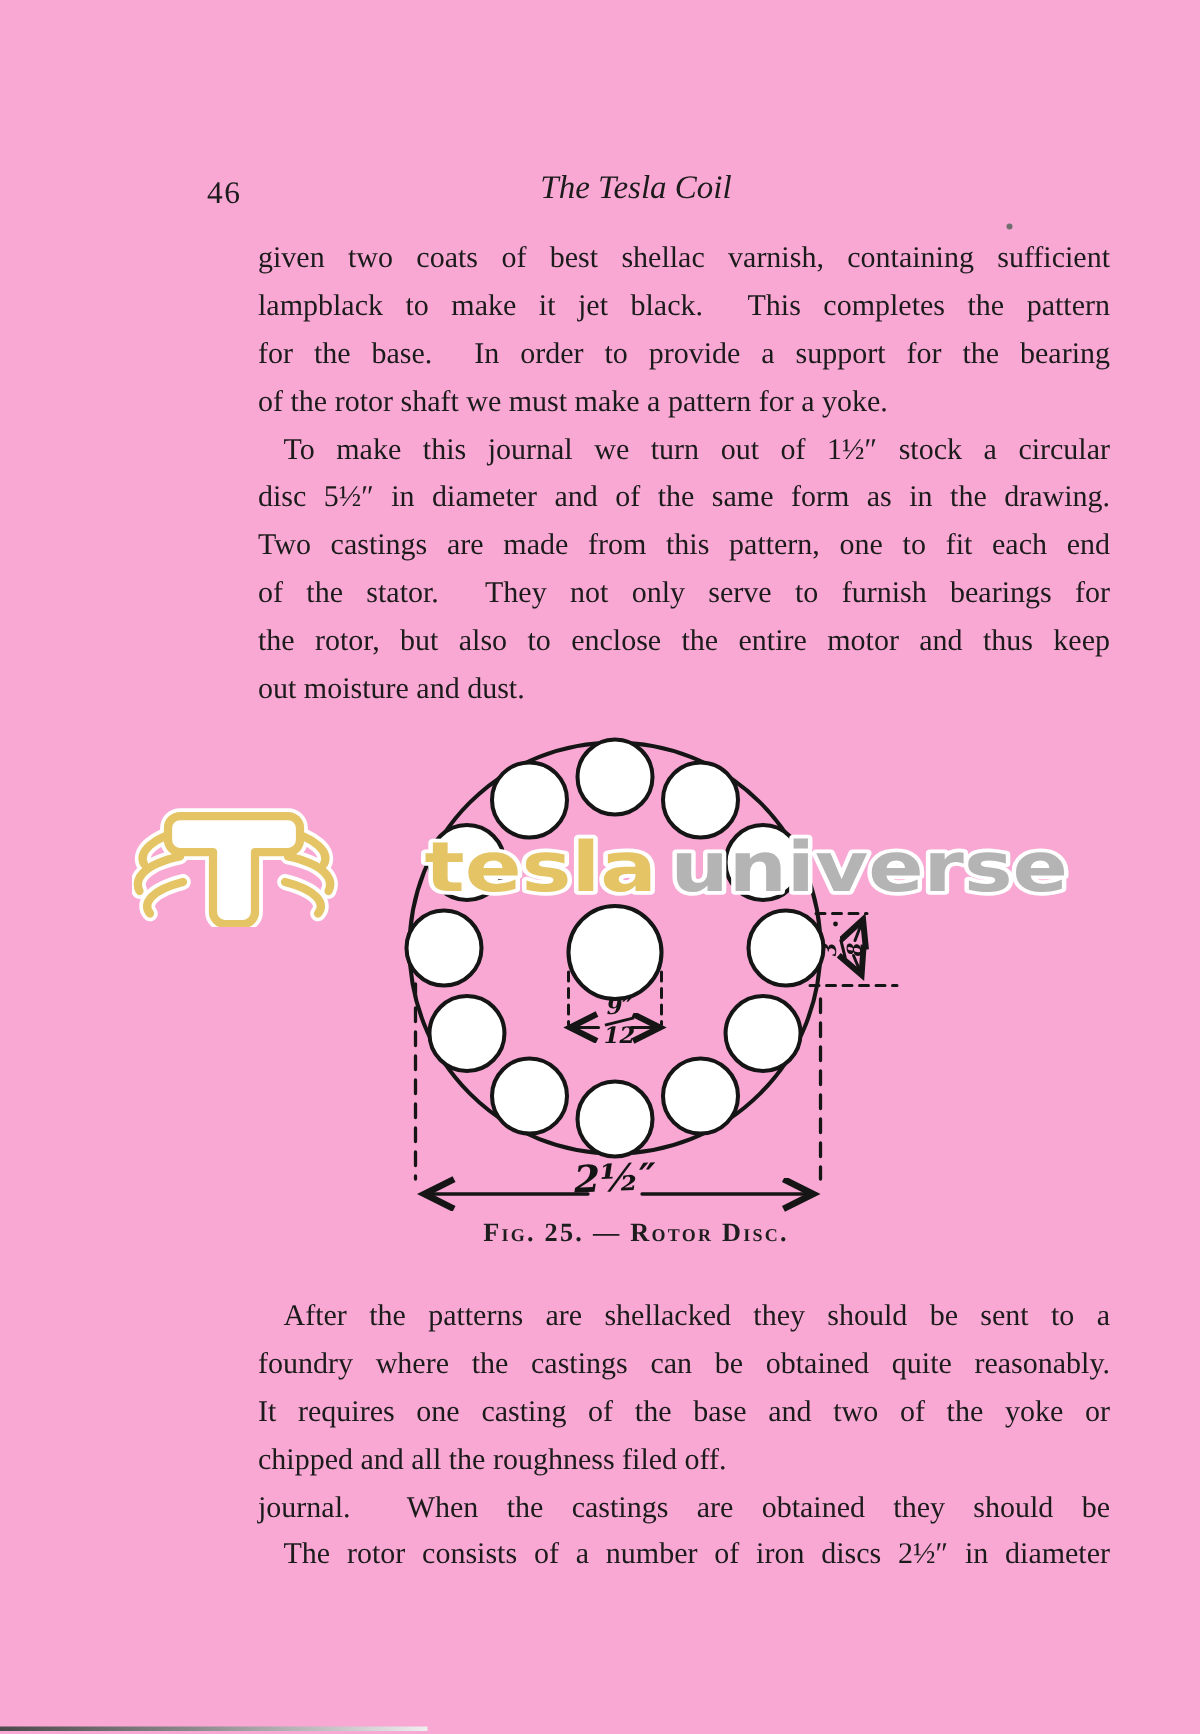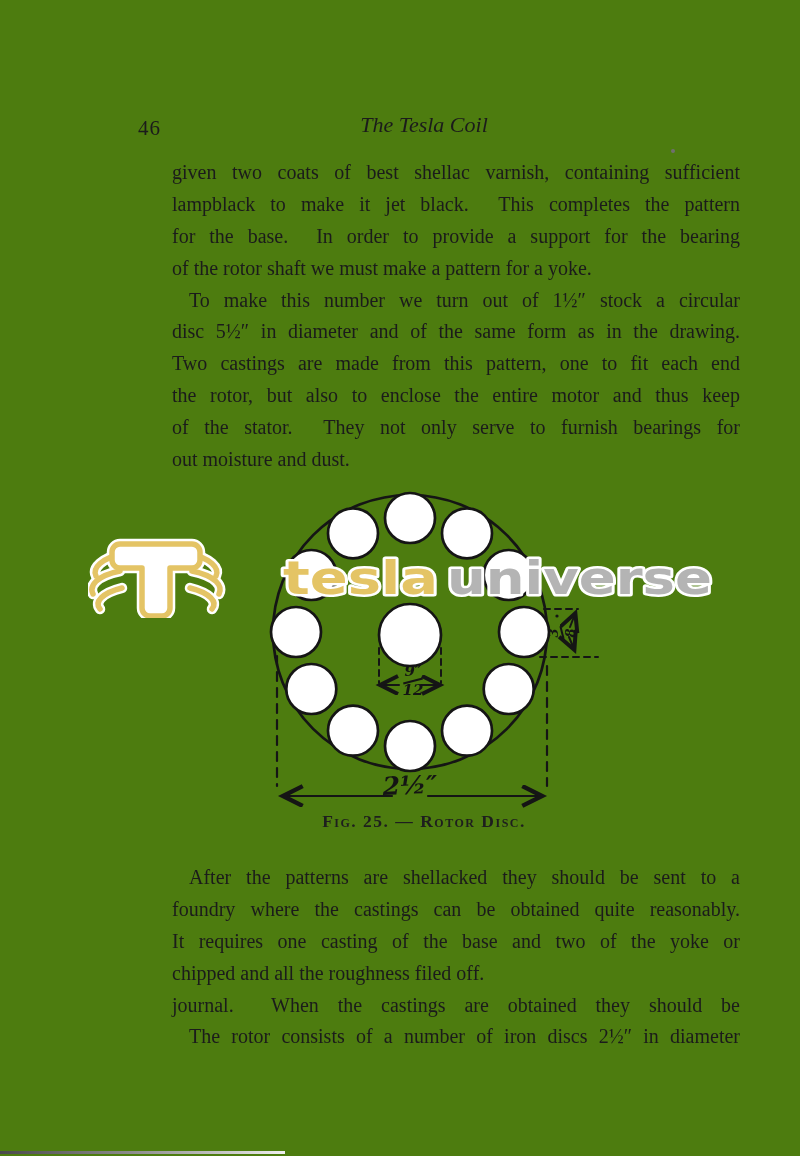--- a/index.html
+++ b/index.html
@@ -3,7 +3,7 @@
 <meta charset="utf-8">
 <style>
   html,body{margin:0;padding:0;background:#ffffff;}
-  #page{position:relative;width:800px;height:1156px;background:#4d7c0f;overflow:hidden;
+  #page{position:relative;width:800px;height:1156px;background:#f9a8d4;overflow:hidden;
         font-family:"Liberation Serif",serif;color:#1b1b1b;}
   .abs{position:absolute;}
   .pageno{left:138px;top:116px;font-size:21px;letter-spacing:1px;}

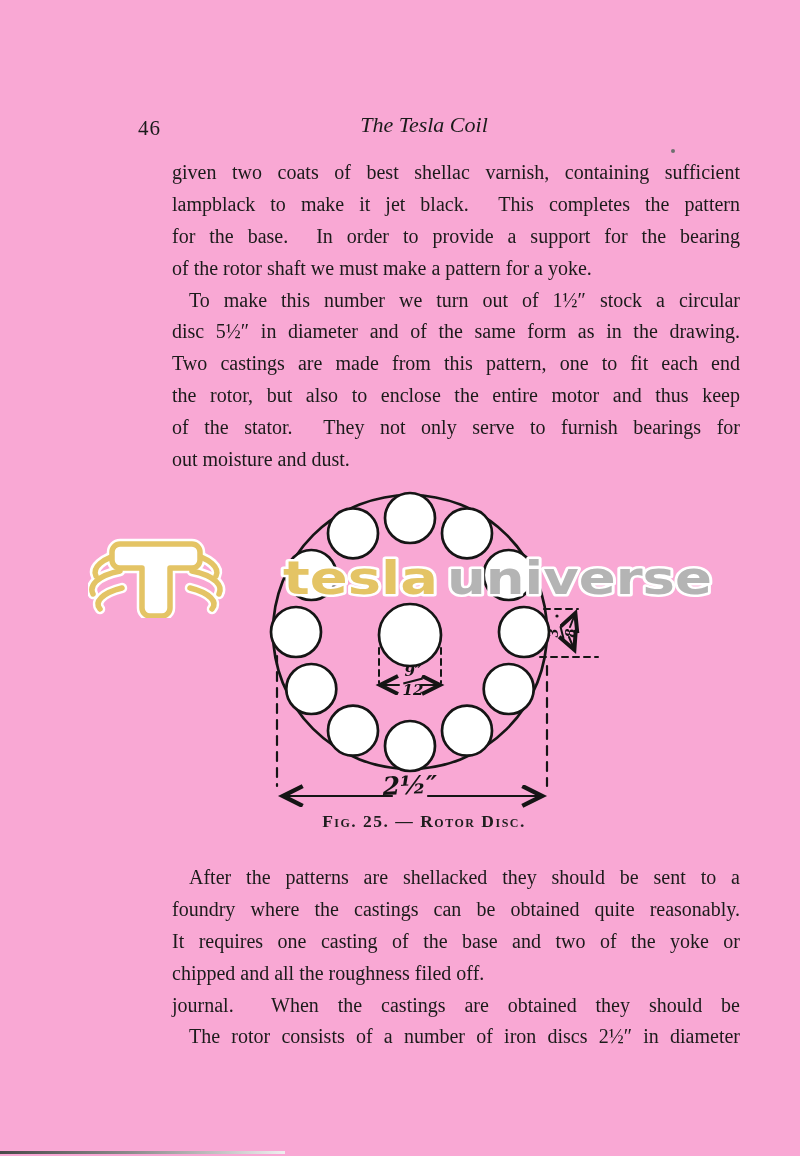--- a/index.html
+++ b/index.html
@@ -46,7 +46,7 @@
     <div class="line just">lampblack to make it jet black.&nbsp; This completes the pattern</div>
     <div class="line just">for the base.&nbsp; In order to provide a support for the bearing</div>
     <div class="line last">of the rotor shaft we must make a pattern for a yoke.</div>
-    <div class="line just indent">To make this number we turn out of 1½″ stock a circular</div>
+    <div class="line just indent">To make this journal we turn out of 1½″ stock a circular</div>
     <div class="line just">disc 5½″ in diameter and of the same form as in the drawing.</div>
     <div class="line just">Two castings are made from this pattern, one to fit each end</div>
     <div class="line just">the rotor, but also to enclose the entire motor and thus keep</div>

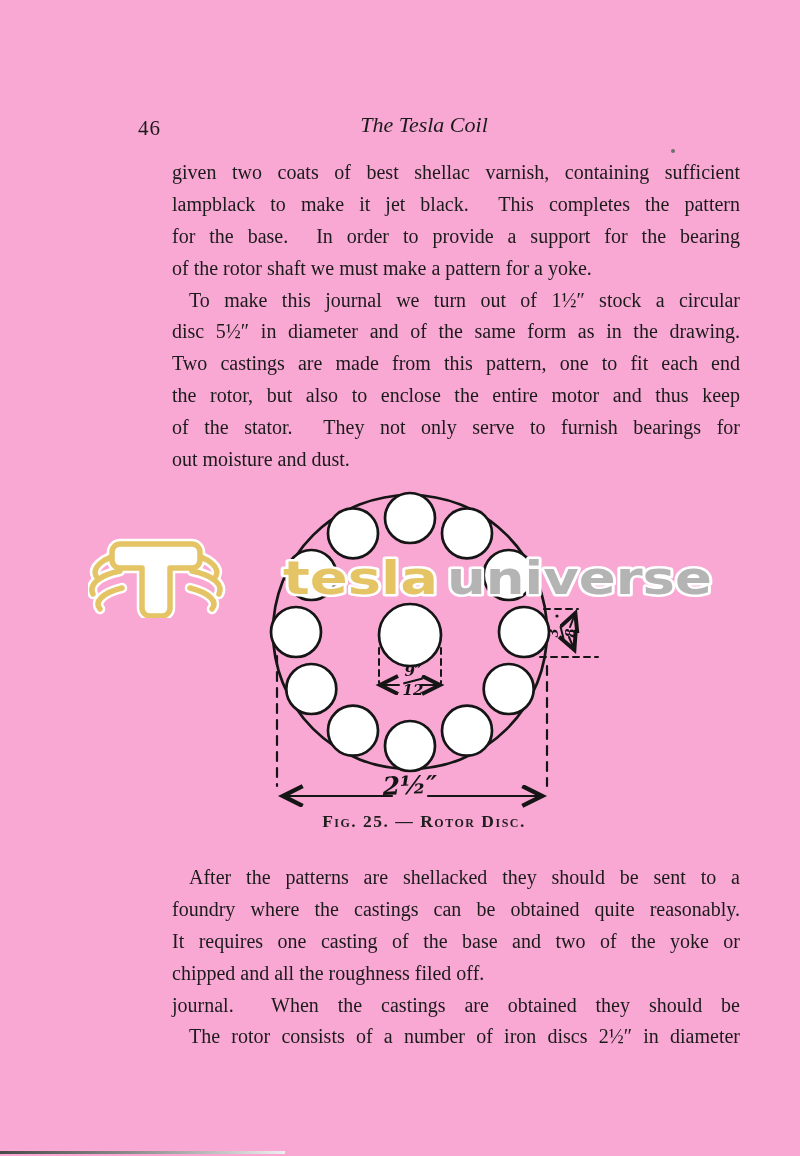--- a/index.html
+++ b/index.html
@@ -49,8 +49,8 @@
     <div class="line just indent">To make this journal we turn out of 1½″ stock a circular</div>
     <div class="line just">disc 5½″ in diameter and of the same form as in the drawing.</div>
     <div class="line just">Two castings are made from this pattern, one to fit each end</div>
+    <div class="line just">of the stator.&nbsp; They not only serve to furnish bearings for</div>
     <div class="line just">the rotor, but also to enclose the entire motor and thus keep</div>
-    <div class="line just">of the stator.&nbsp; They not only serve to furnish bearings for</div>
     <div class="line last">out moisture and dust.</div>
   </div>
 

